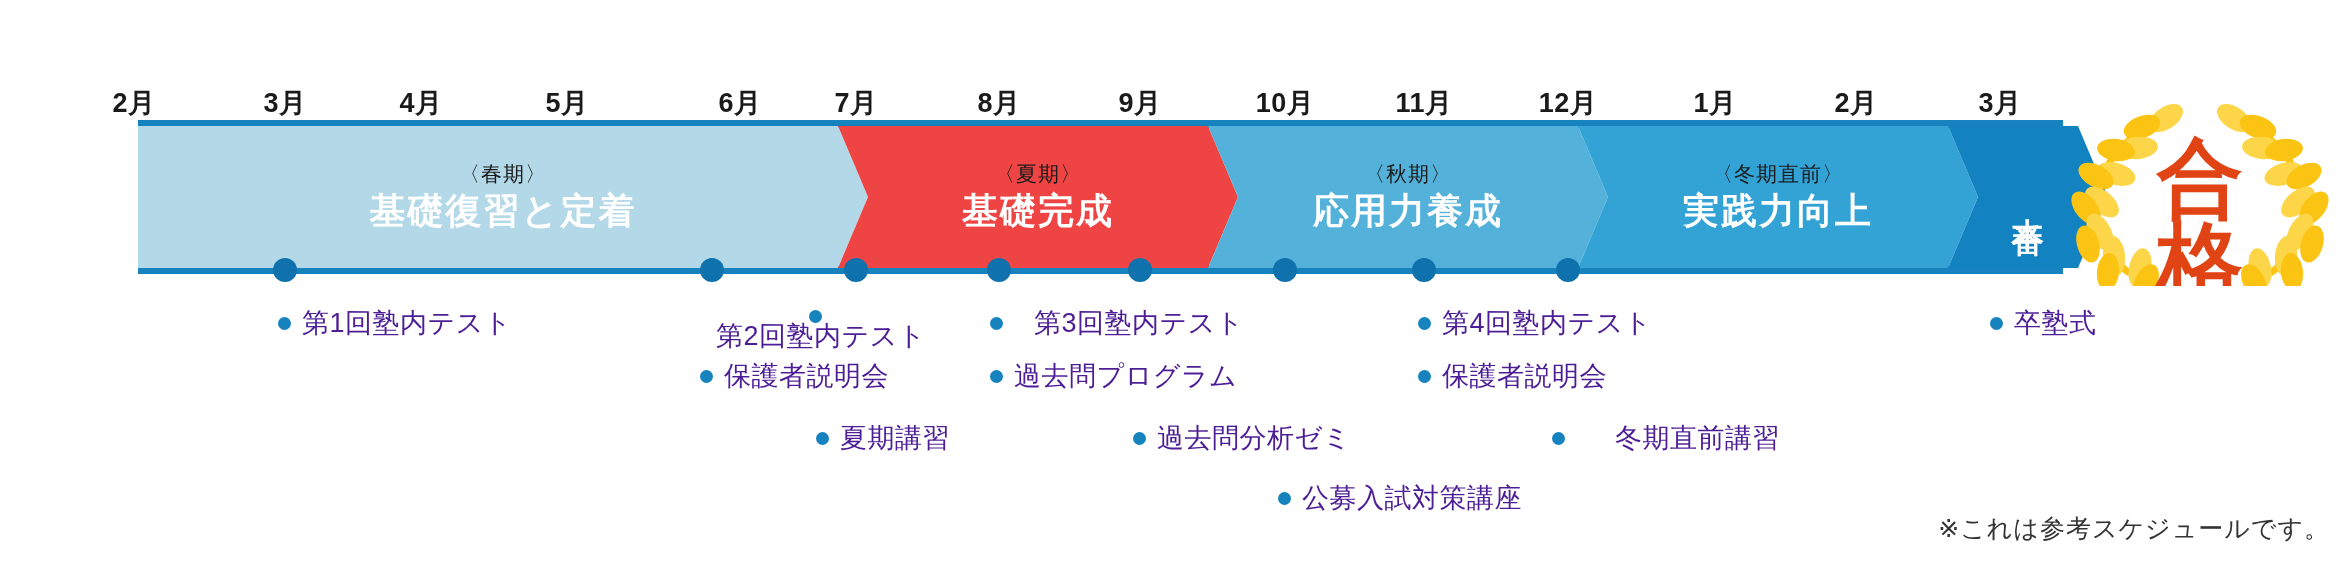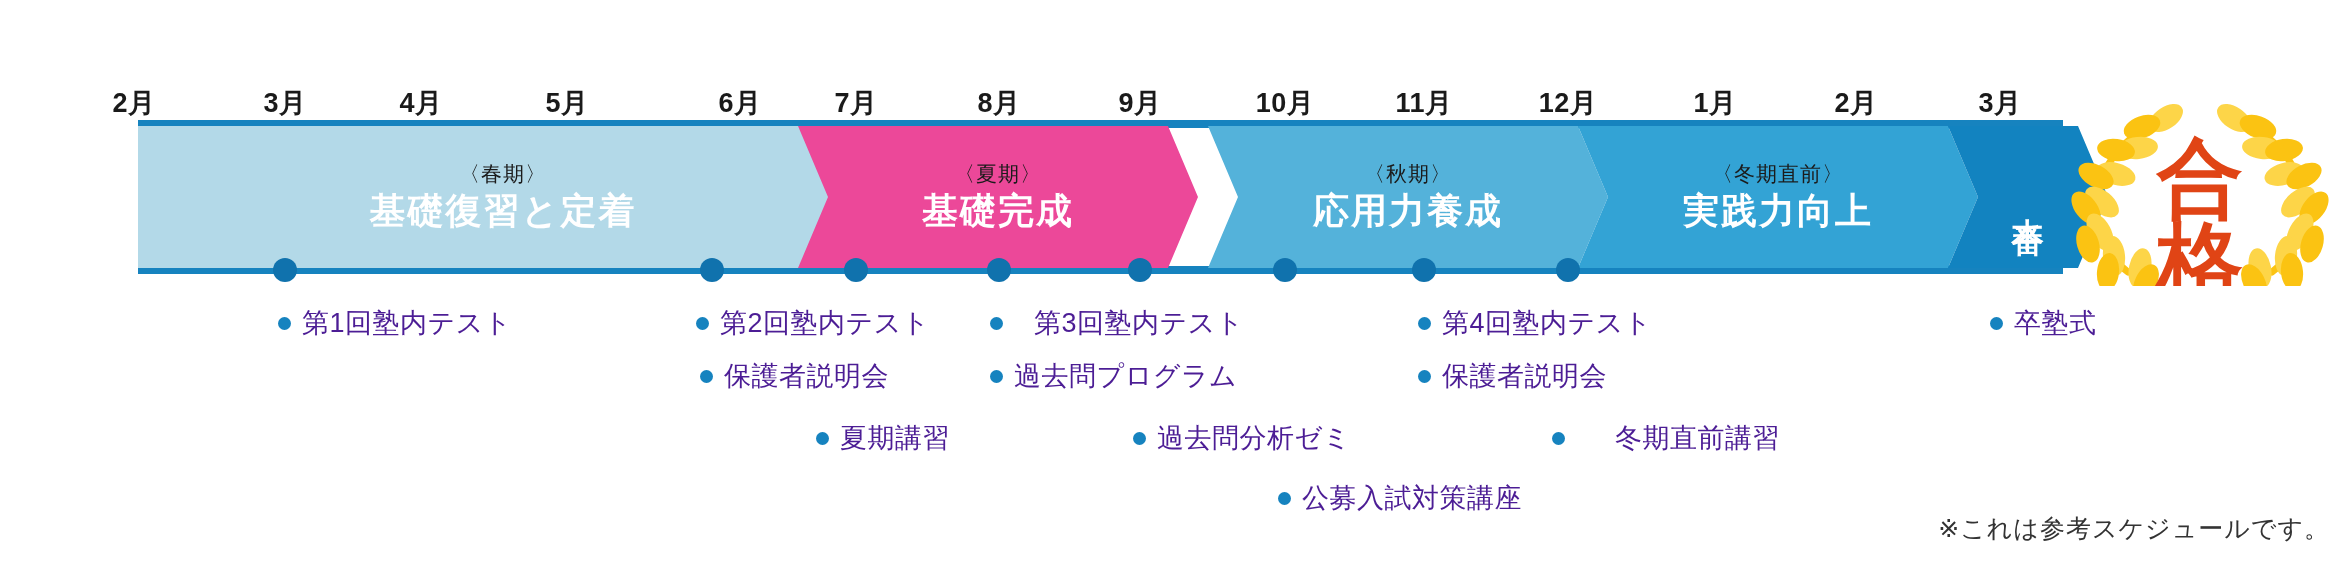--- a/index.html
+++ b/index.html
@@ -184,7 +184,7 @@
         <div class="seg-sub">〈春期〉</div>
         <div class="seg-title">基礎復習と定着</div>
       </div>
-      <div class="seg" style="left: 660px; width: 400px; background: #ec4899; clip-path: polygon(0px 0px, calc(100% - 30px) 0px, 100% 50%, calc(100% - 30px) 100%, 0px 100%, 30px 50%);">
+      <div class="seg" style="left: 700px; width: 400px; background: #ef4444; clip-path: polygon(0px 0px, calc(100% - 30px) 0px, 100% 50%, calc(100% - 30px) 100%, 0px 100%, 30px 50%);">
         <div class="seg-sub">〈夏期〉</div>
         <div class="seg-title">基礎完成</div>
       </div>

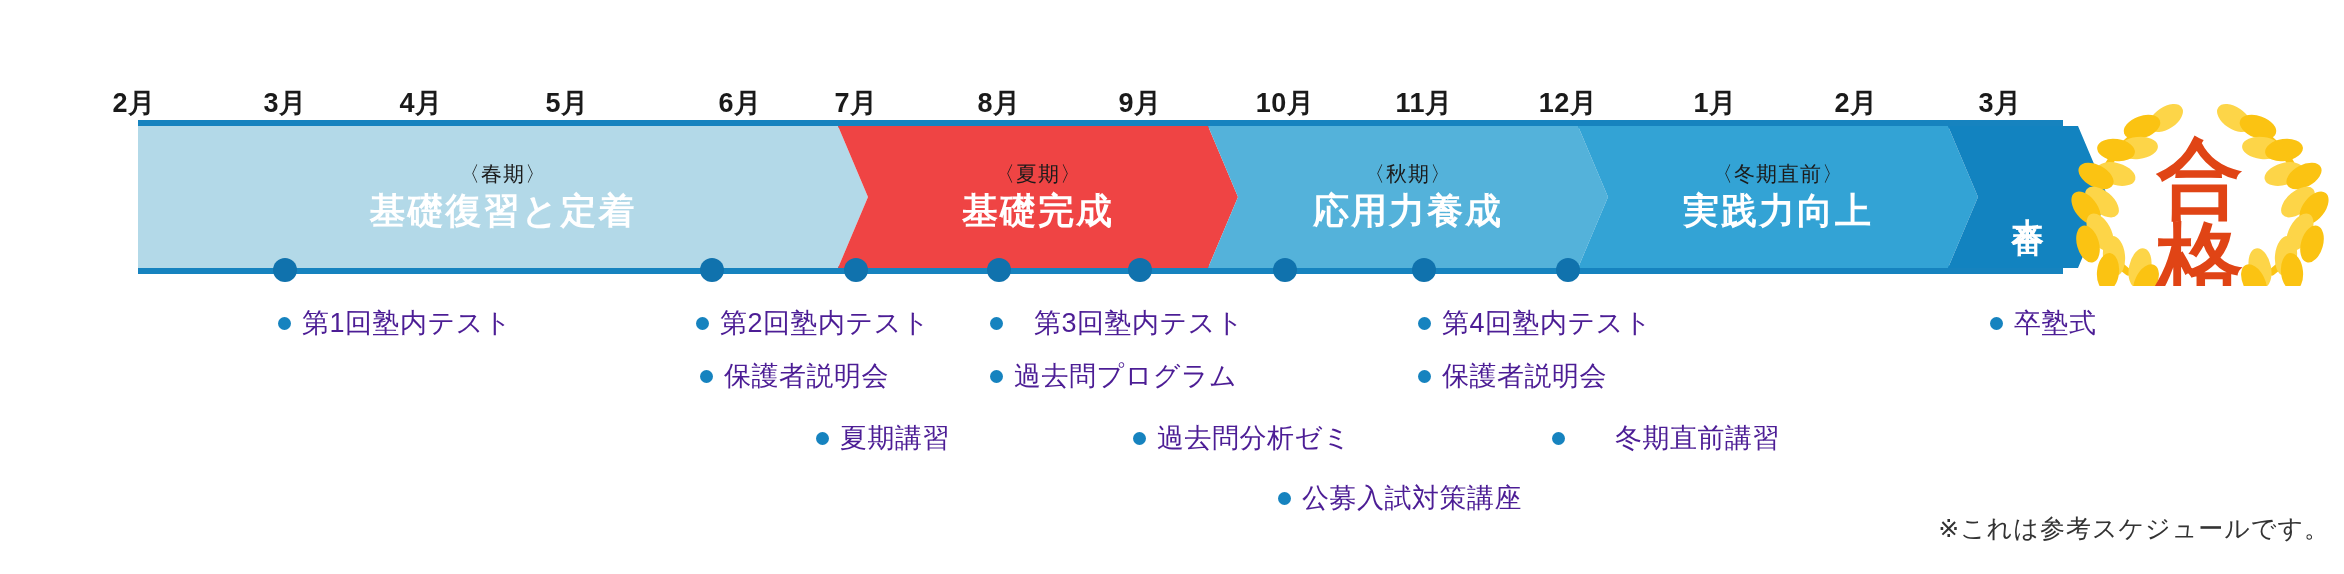--- a/index.html
+++ b/index.html
@@ -217,7 +217,7 @@
         <span class="ms-bullet"></span>
         <span class="ms-label">第1回塾内テスト</span>
       </div>
-      <div class="ms" style="left: 696px; top: 310px;">
+      <div class="ms" style="left: 716px; top: 310px; flex-direction: column;">
         <span class="ms-bullet"></span>
         <span class="ms-label">第2回塾内テスト</span>
       </div>

